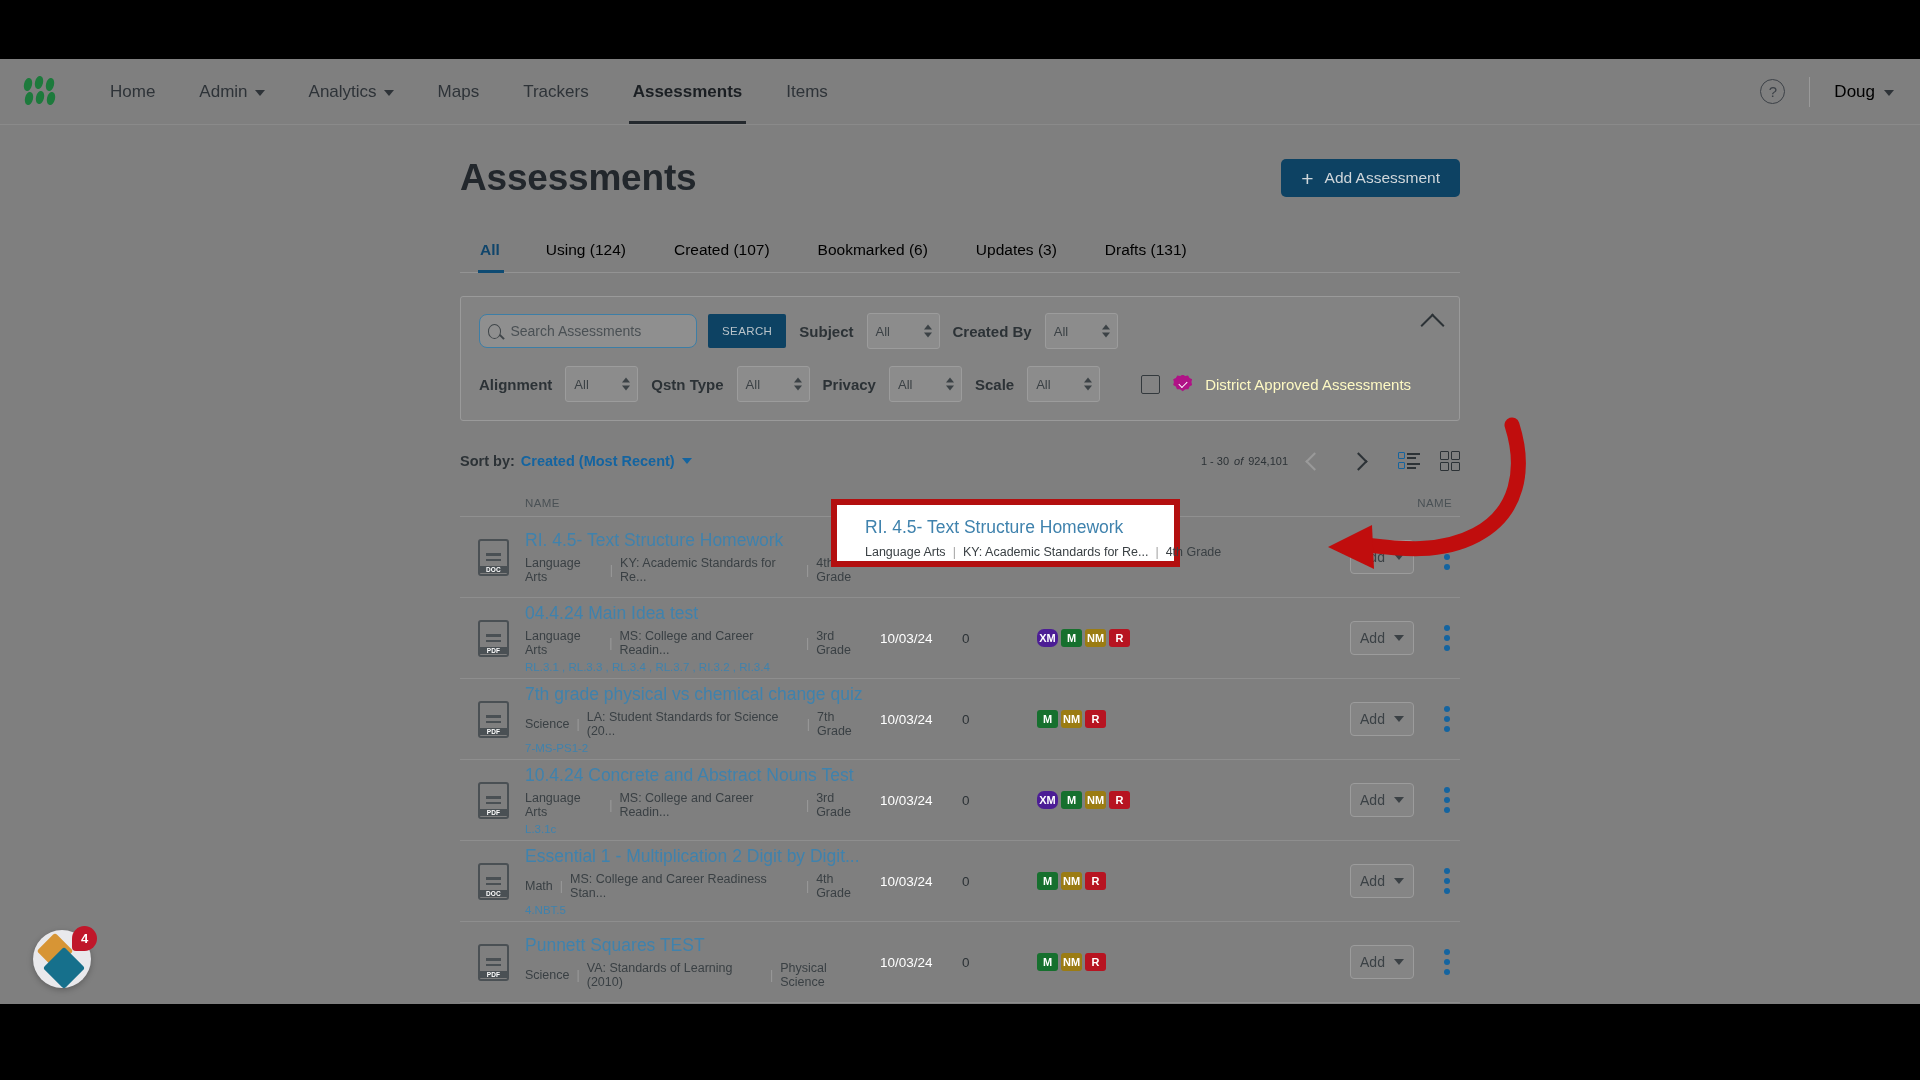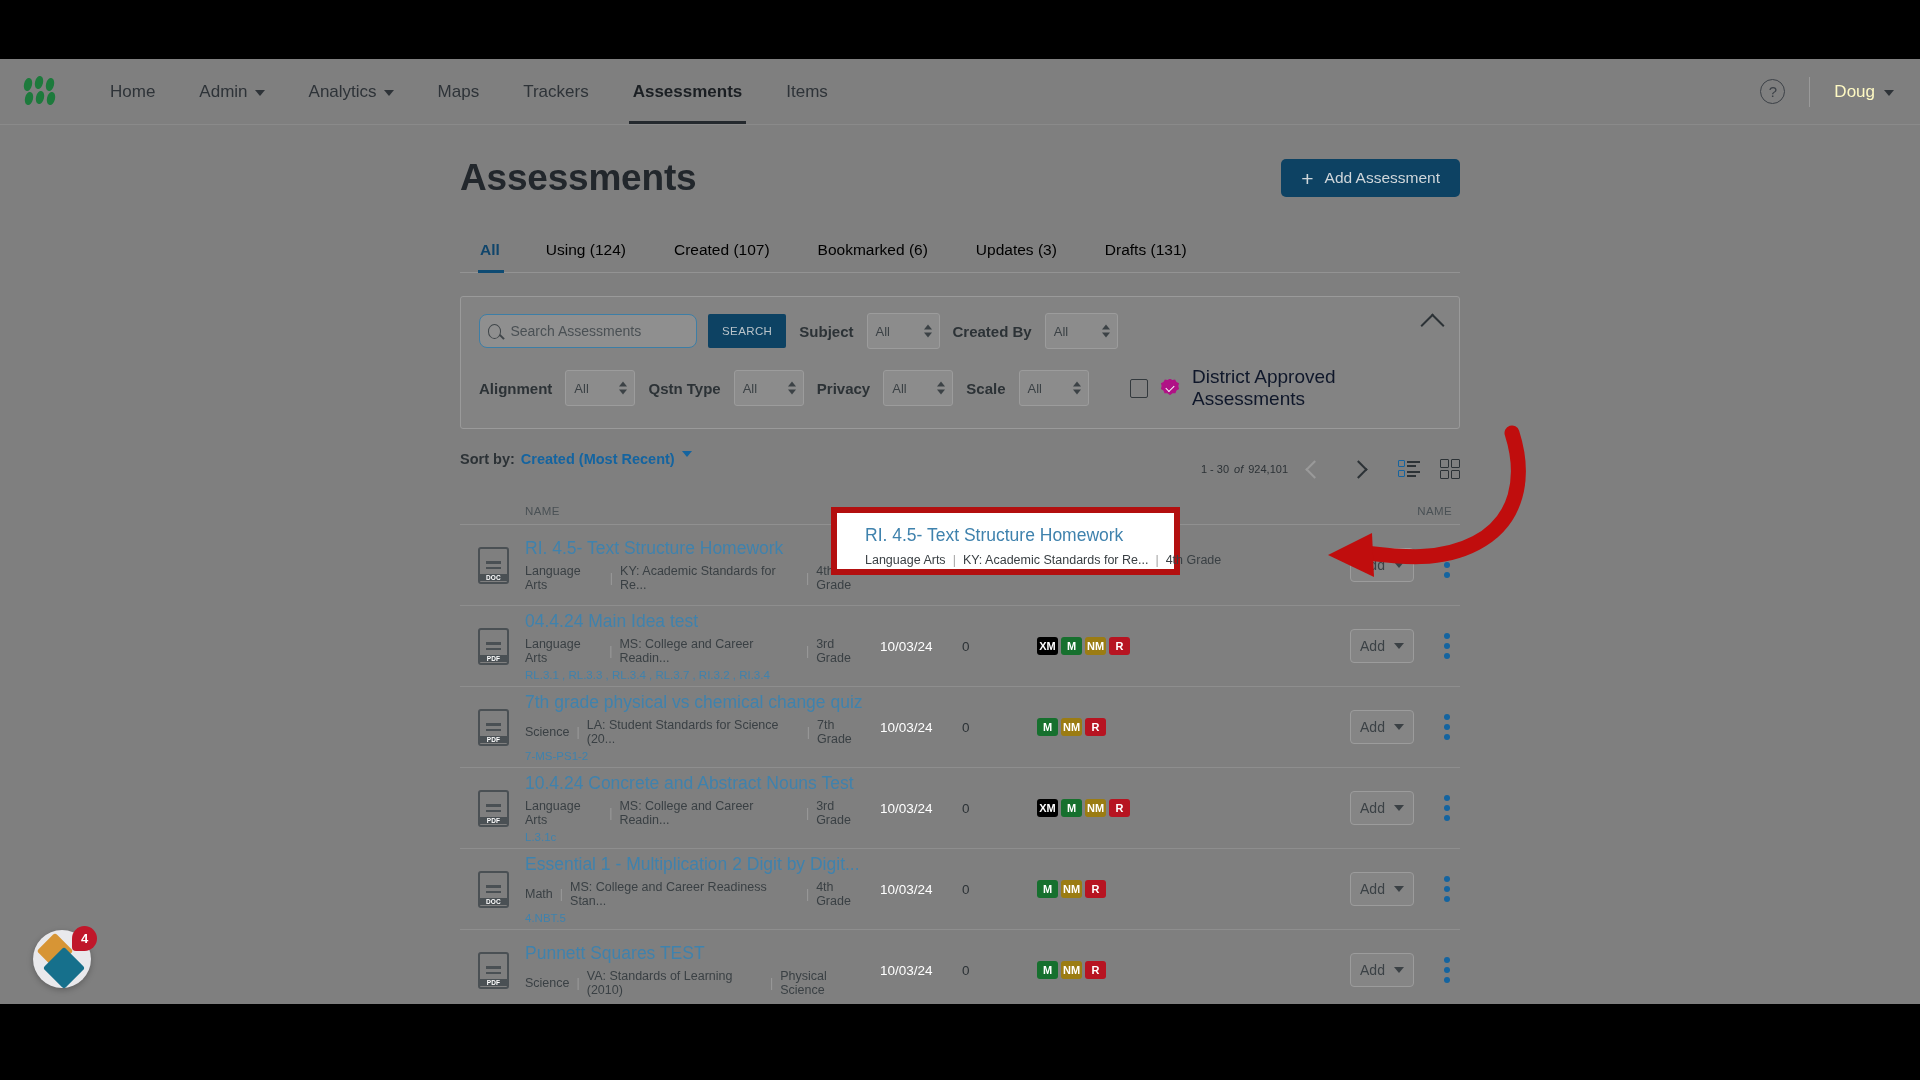--- a/index.html
+++ b/index.html
@@ -55,7 +55,7 @@
     cursor:pointer;
   }
   .nav-sep{width:1px;height:30px;background:#9a9a9a;margin:0 24px;}
-  .username{color:#fef9c3;font-size:17px;display:flex;align-items:center;gap:9px;cursor:pointer;}
+  .username{color:#000000;font-size:17px;display:flex;align-items:center;gap:9px;cursor:pointer;}
 
   
   .page{width:1000px;margin:0 auto;position:relative;padding-top:32px;}

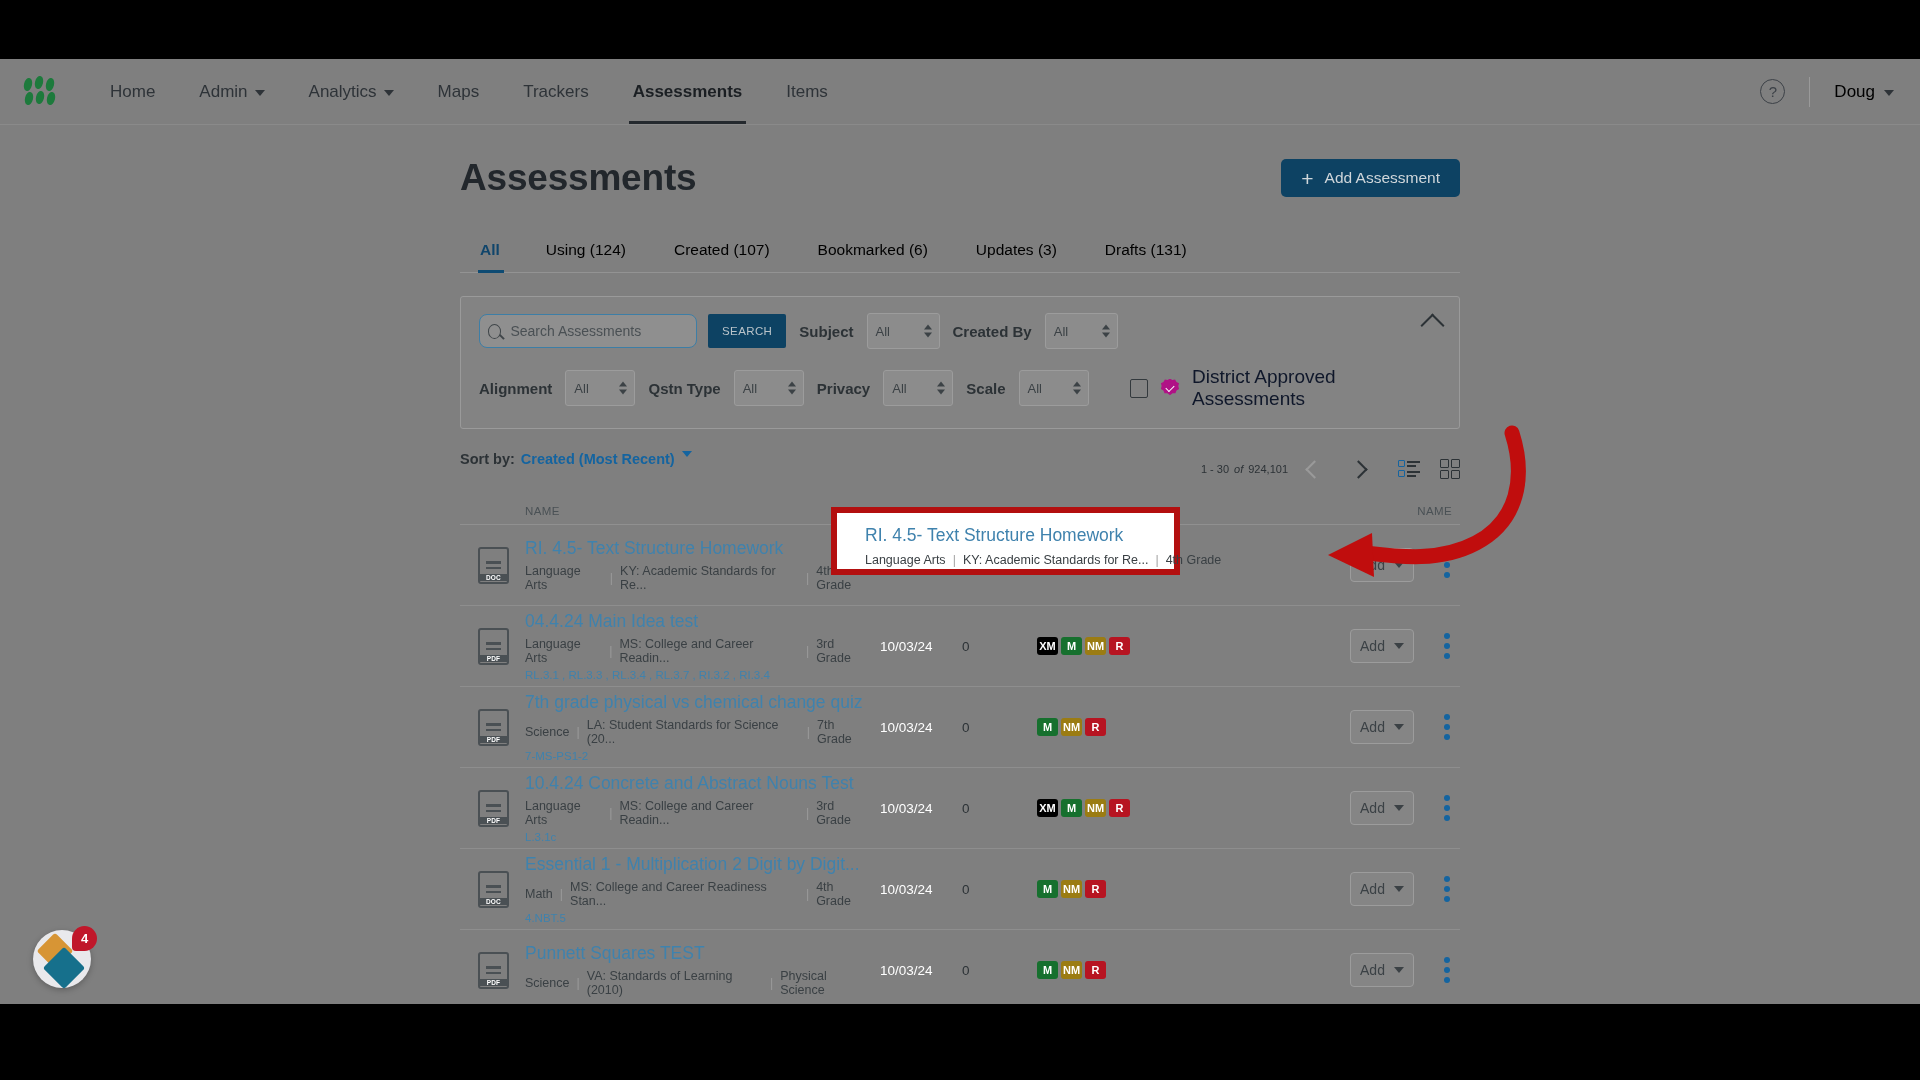--- a/index.html
+++ b/index.html
@@ -119,7 +119,7 @@
     display:flex;align-items:center;justify-content:center;
   }
   .badge-approved::after{content:"";width:7px;height:4px;border-left:1.8px solid #fff;border-bottom:1.8px solid #fff;transform:rotate(-45deg);margin-top:-2px;}
-  .approve-text{font-size:19px;color:#0f172a;}
+  .approve-text{font-size:15px;color:#fef9c3;}
   .collapse-chevron{
     position:absolute;right:18px;top:20px;width:15px;height:15px;cursor:pointer;
     border-left:2.2px solid #2c3236;border-top:2.2px solid #2c3236;transform:rotate(45deg);

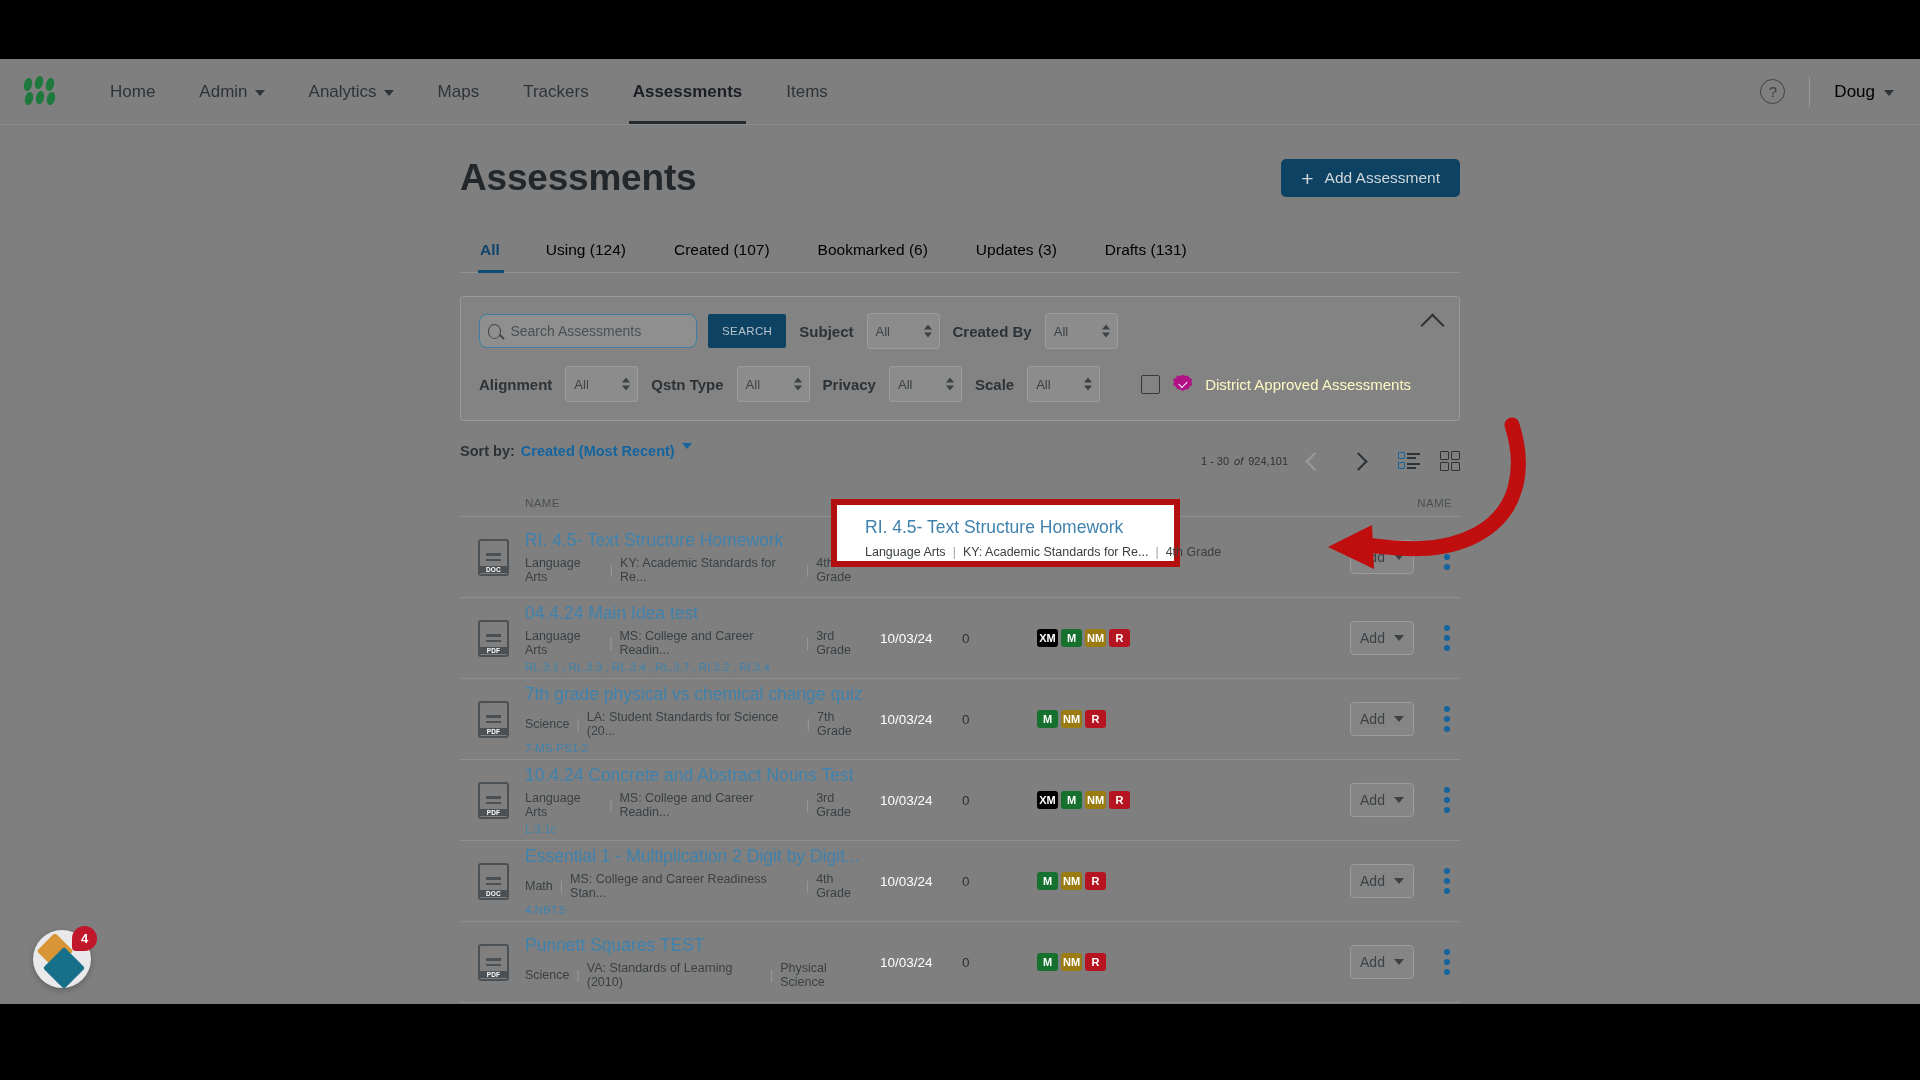--- a/index.html
+++ b/index.html
@@ -126,7 +126,7 @@
   }
 
   
-  .sortrow{display:flex;margin-top:22px;}
+  .sortrow{display:flex;align-items:center;margin-top:22px;}
   .sortlabel{font-size:14.5px;color:#2c3236;font-weight:bold;}
   .sortval{font-size:14.5px;color:#1464a0;font-weight:bold;margin-left:6px;cursor:pointer;}
   .sort-caret{width:0;height:0;border-left:5px solid transparent;border-right:5px solid transparent;border-top:6px solid #1464a0;margin-left:7px;}

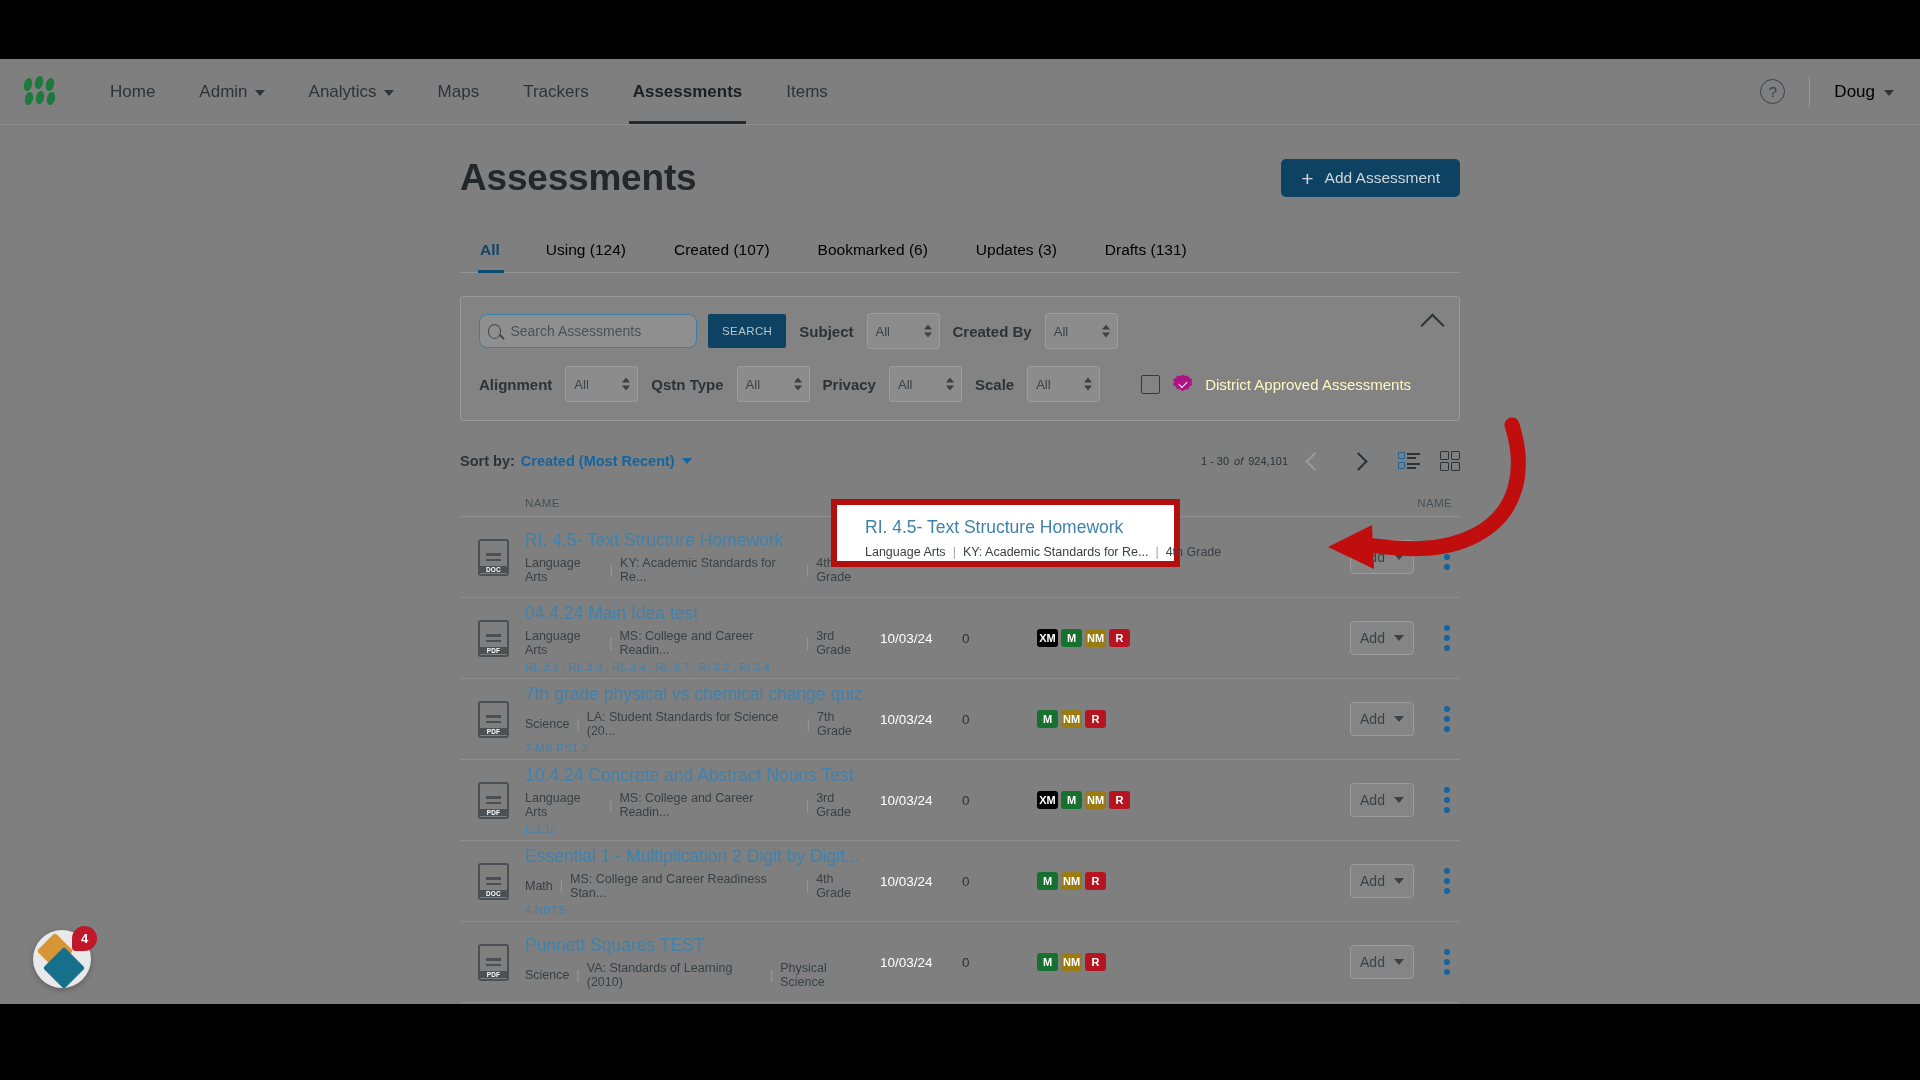--- a/index.html
+++ b/index.html
@@ -176,7 +176,7 @@
     width:21px;height:18px;border-radius:3px;color:#fff;font-size:11px;font-weight:bold;
     display:flex;align-items:center;justify-content:center;
   }
-  .ml.xm{background:#000000;}
+  .ml.xm{background:#4c1d95;border-radius:7px;}
   .ml.m{background:#16702e;}
   .ml.nm{background:#9b7c13;}
   .ml.r{background:#b71421;}

